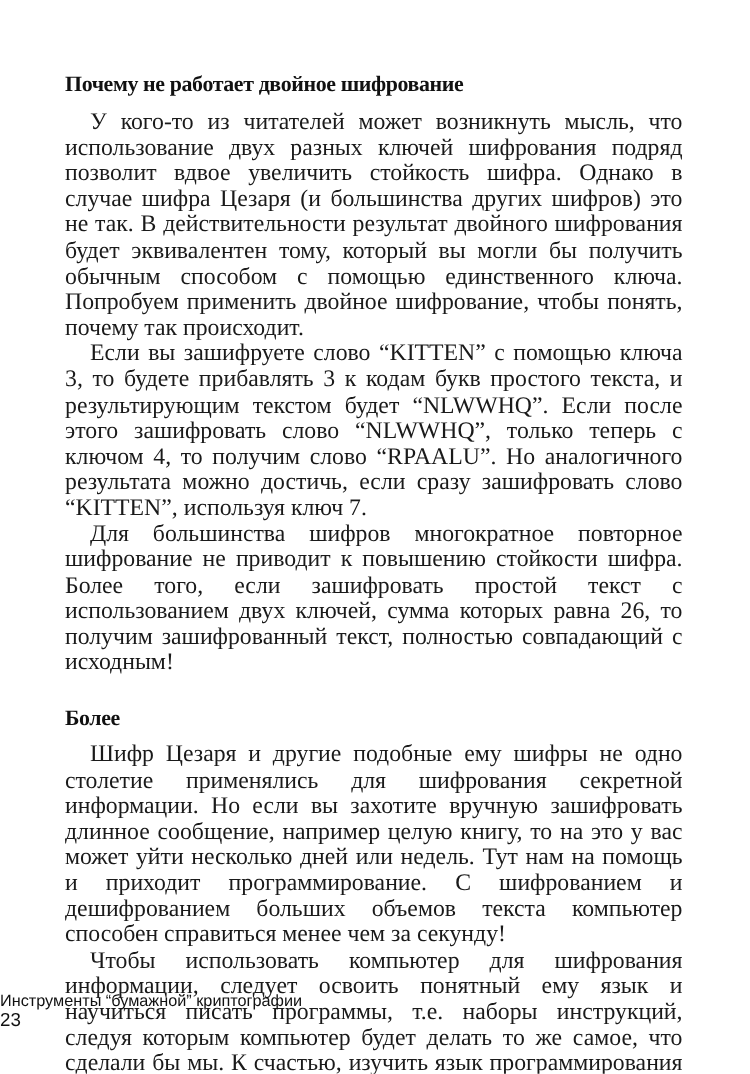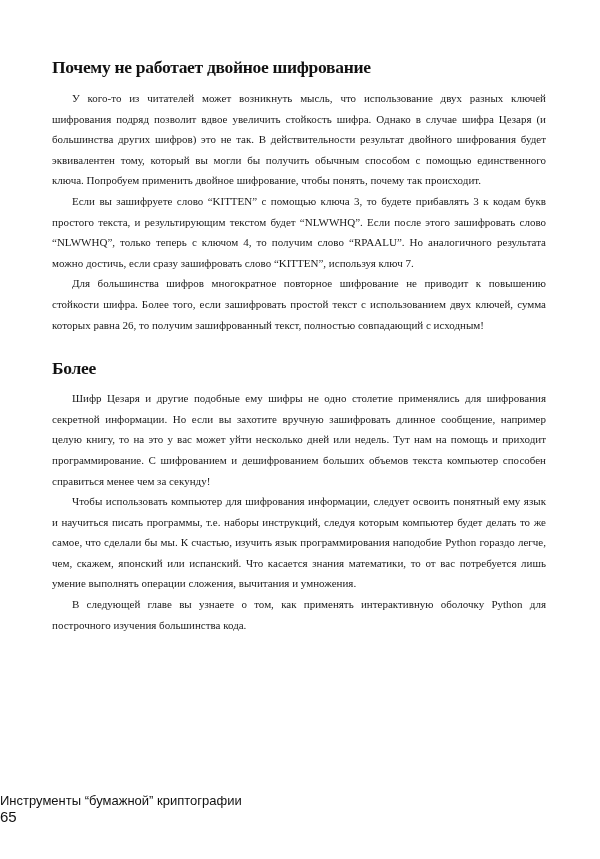--- a/index.html
+++ b/index.html
@@ -35,7 +35,7 @@
     }
     .para {
       font-family: "Liberation Serif", serif;
-      font-size: 11px;
+      font-size: 19px;
       line-height: 20.6px;
       text-align: justify;
       text-indent: 20px;

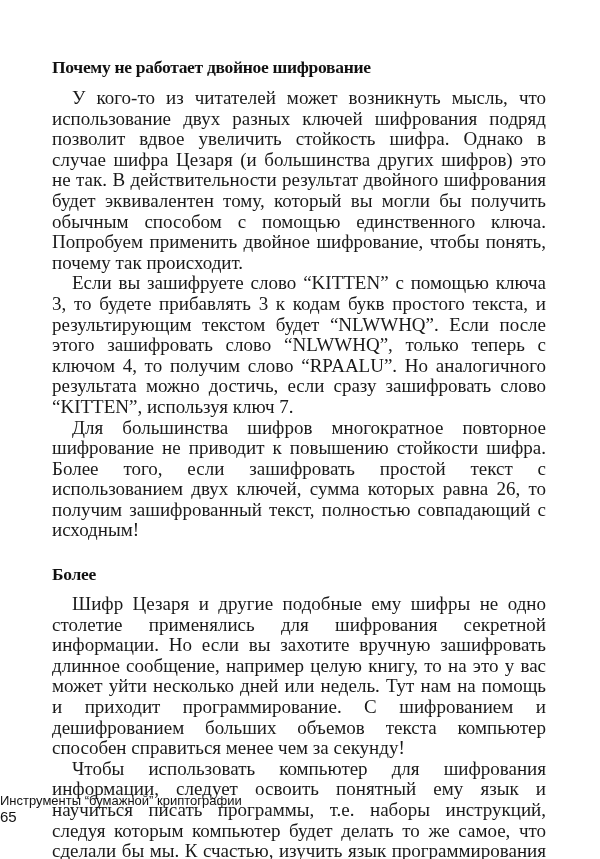--- a/index.html
+++ b/index.html
@@ -84,7 +84,7 @@
 
 <div class="footer">
   <span class="footer-title">Инструменты “бумажной” криптографии</span>
-  <span class="footer-page">65</span>
+  <span class="footer-page">23</span>
 </div>
 
 </body></html>

